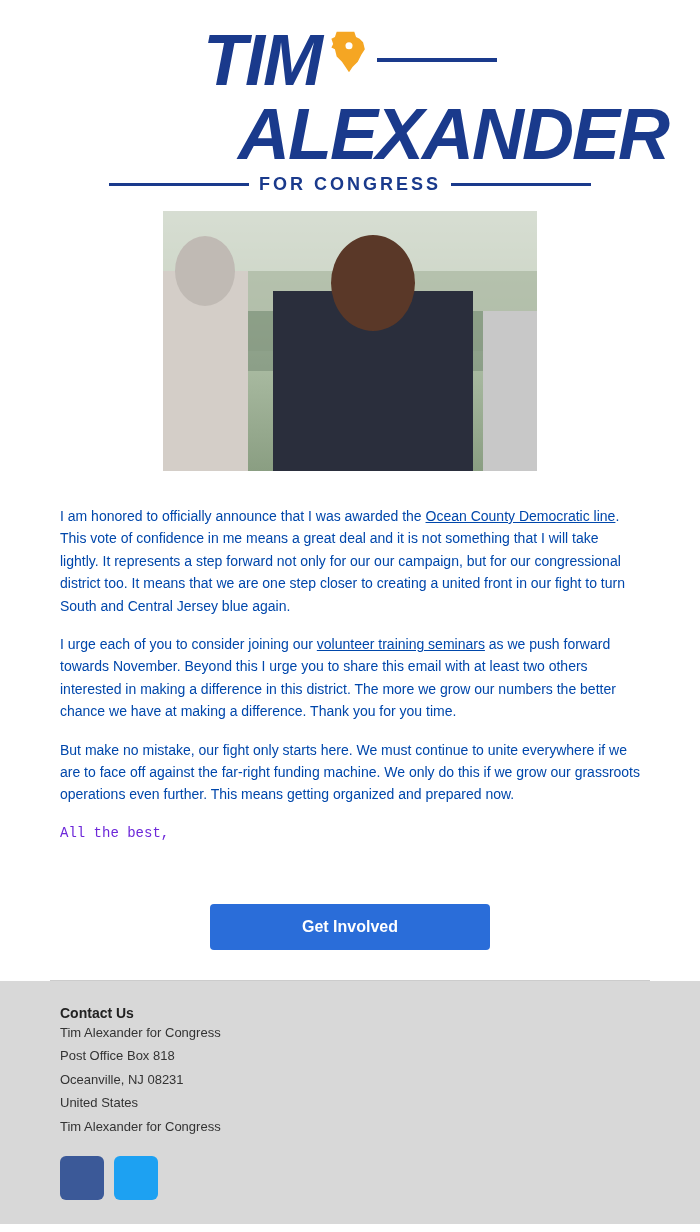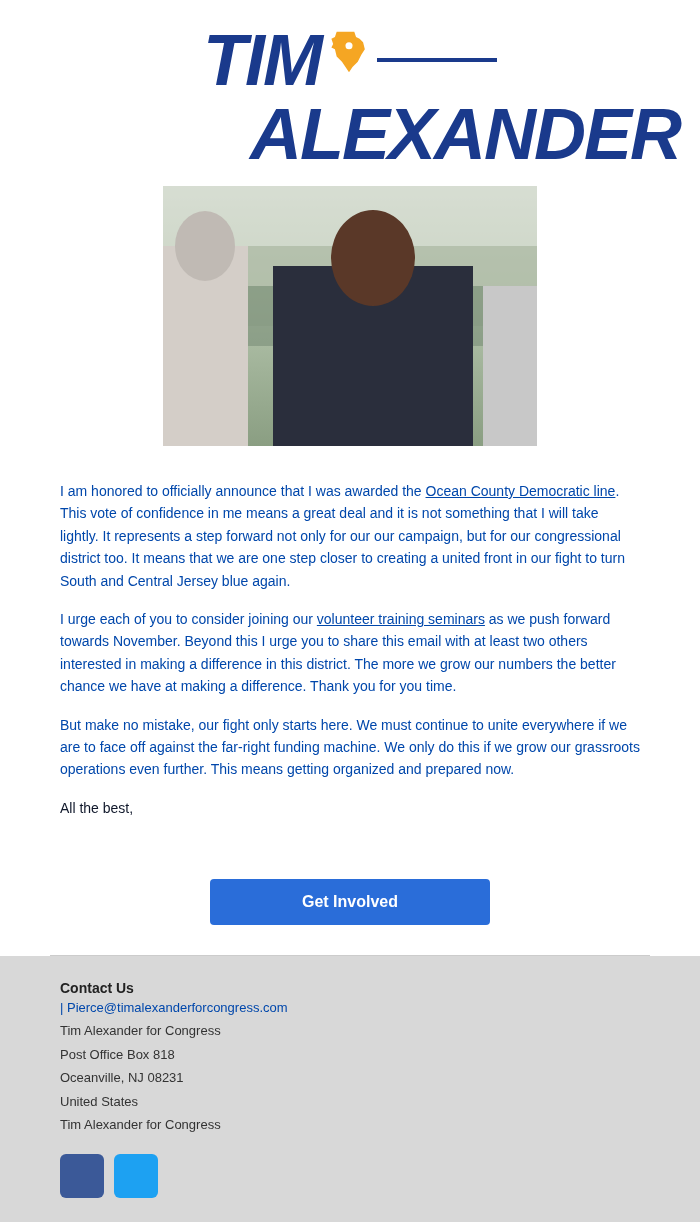--- a/index.html
+++ b/index.html
@@ -17,7 +17,7 @@
     .header {
       background: #fff;
       text-align: center;
-      padding: 24px 20px 10px;
+      padding: 24px 32px 10px;
     }
     .logo-tim {
       display: flex;

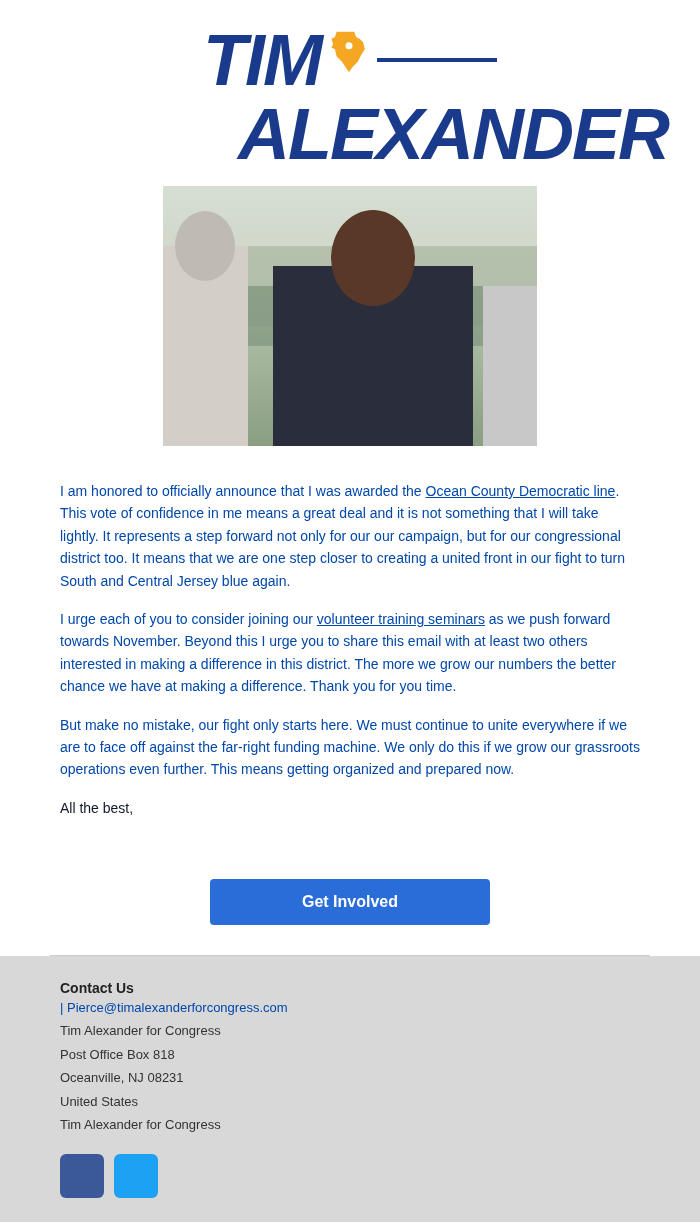--- a/index.html
+++ b/index.html
@@ -184,6 +184,11 @@
     <div style="text-align:right;">
       <span class="logo-alexander">ALEXANDER</span>
     </div>
+    <div class="logo-for-congress">
+      <div class="congress-line"></div>
+      <span class="congress-text">FOR CONGRESS</span>
+      <div class="congress-line"></div>
+    </div>
 
     <div class="photo-container">
       <div class="photo-bg-trees"></div>

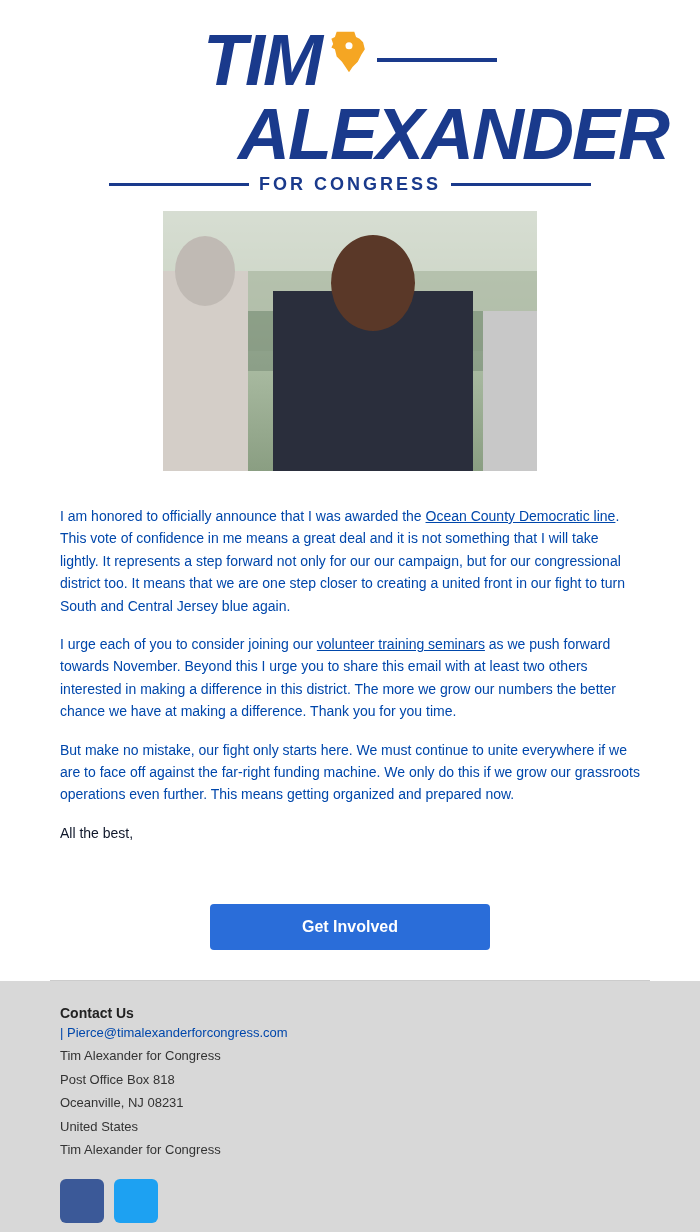--- a/index.html
+++ b/index.html
@@ -89,8 +89,9 @@
       text-decoration: underline;
     }
     .content .closing {
-      color: #0f172a;
+      color: #6d28d9;
       margin-top: 8px;
+      font-family: Liberation Mono, monospace;
     }
     .get-involved-wrap {
       text-align: center;

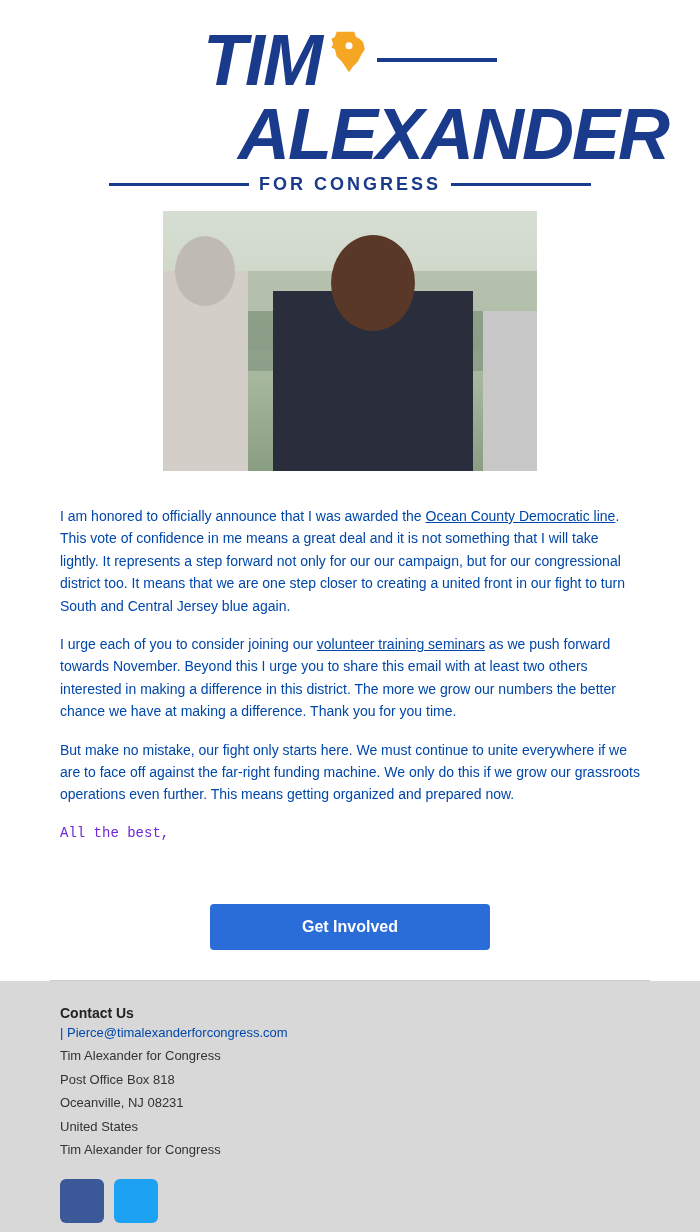--- a/index.html
+++ b/index.html
@@ -233,9 +233,6 @@
   <div class="footer">
     <div class="footer-contact-title">Contact Us</div>
     <div class="footer-info">
-      <div>
-        <a href="mailto:Pierce@timalexanderforcongress.com">| Pierce@timalexanderforcongress.com</a>
-      </div>
       <div>Tim Alexander for Congress</div>
       <div>Post Office Box 818</div>
       <div>Oceanville, NJ 08231</div>

